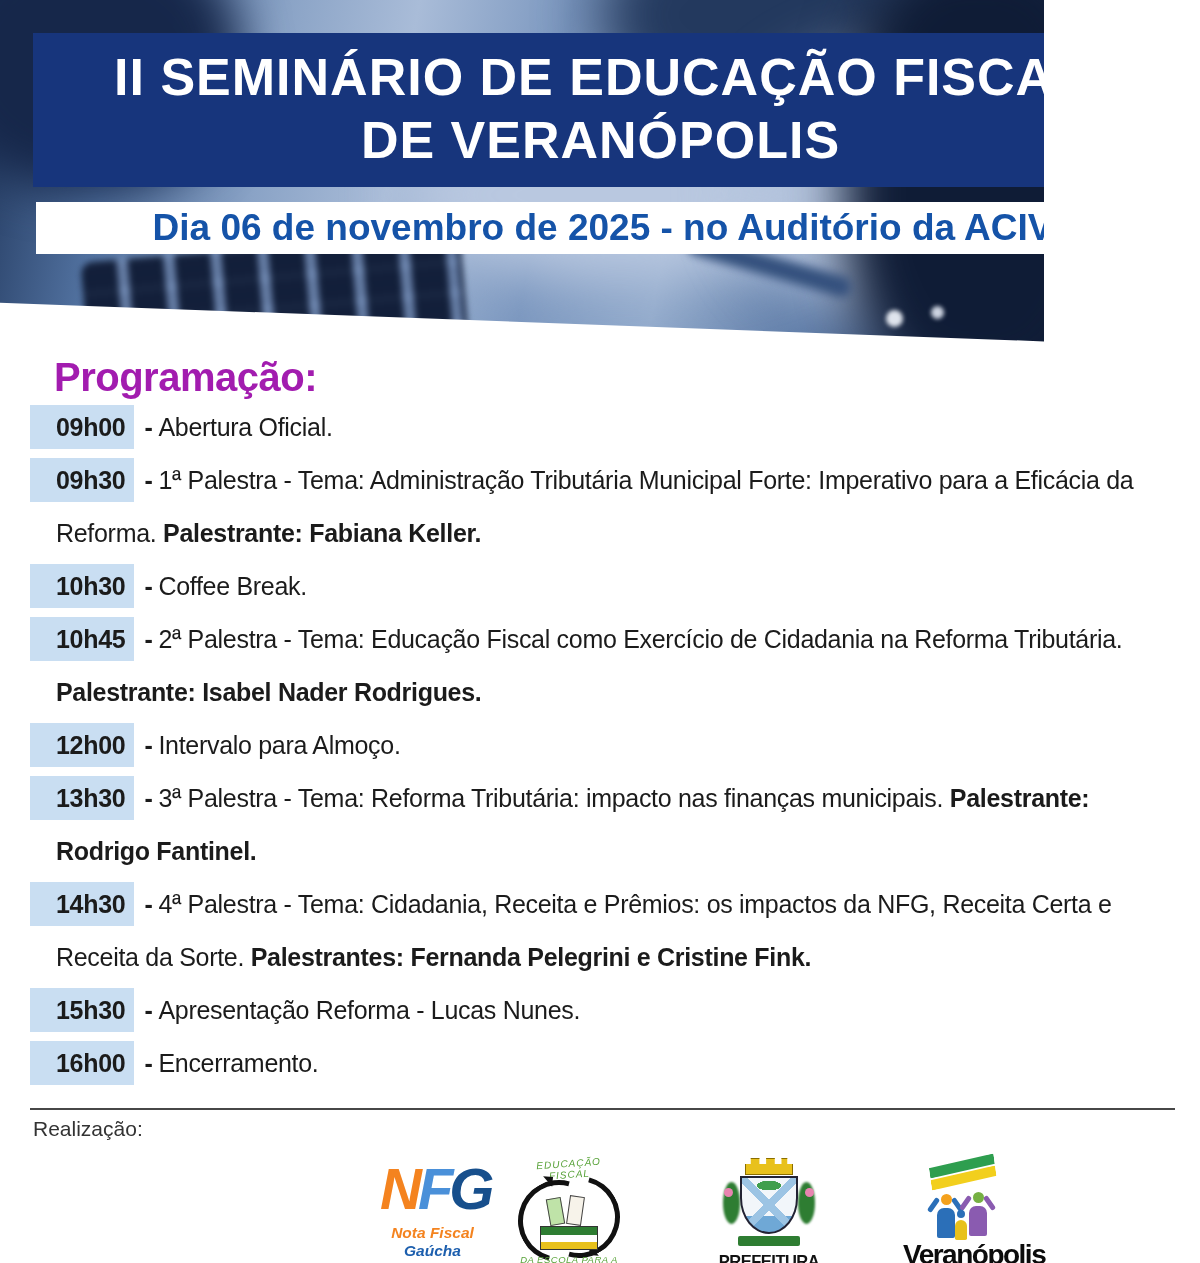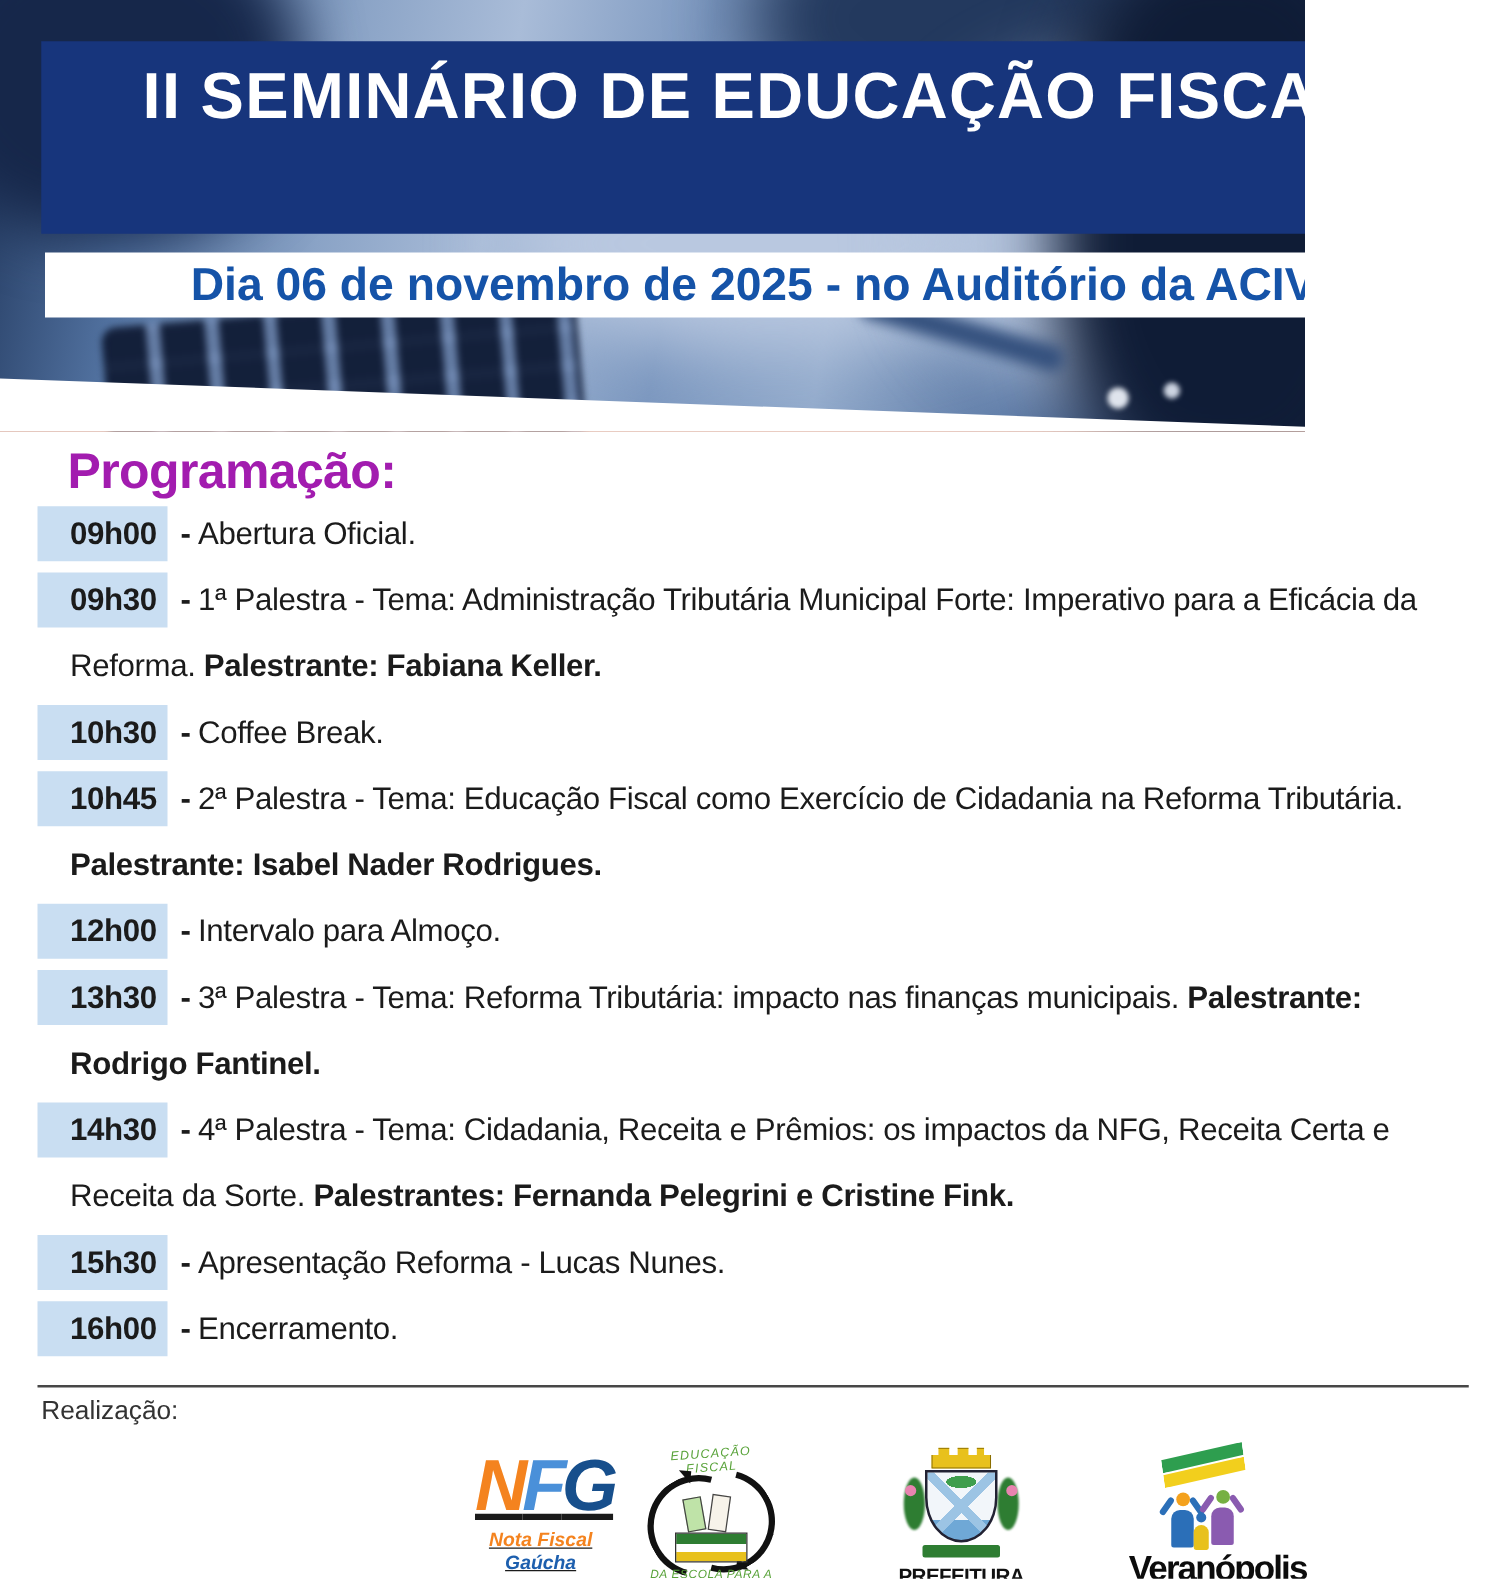--- a/index.html
+++ b/index.html
@@ -163,6 +163,7 @@
 
   <div class="title-banner">
     <div>II SEMINÁRIO DE EDUCAÇÃO FISCAL</div>
+    <div>DE VERANÓPOLIS</div>
   </div>
   <div class="date-banner">Dia 06 de novembro de 2025 - no Auditório da ACIV</div>
   <div class="hero-wedge"></div>

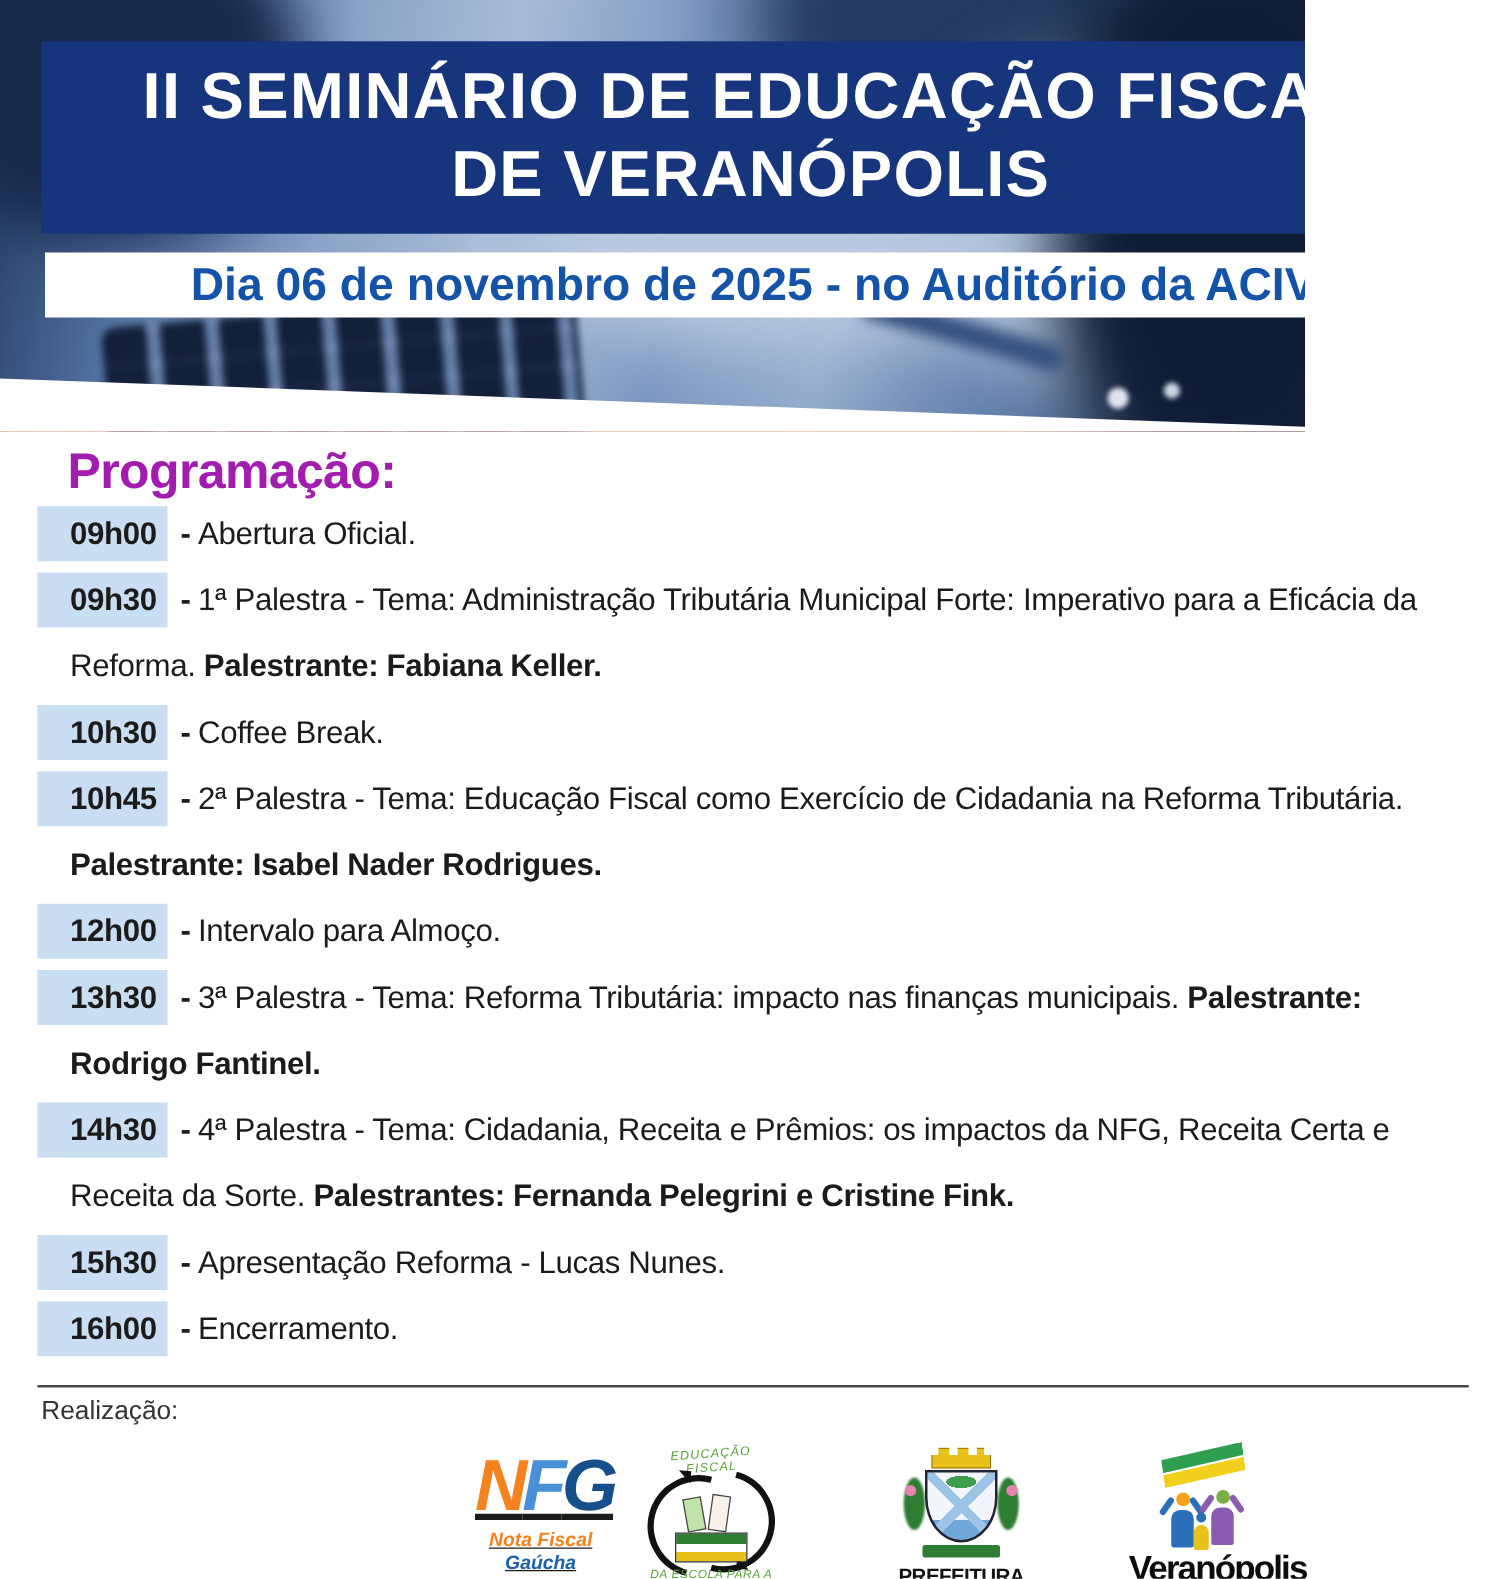--- a/index.html
+++ b/index.html
@@ -77,7 +77,7 @@
   .pef-t4 { font-size:11.5px; color:#555; margin-top:2px; }
 
   
-  .nfg { left:380px; width:105px; text-align:center;text-decoration:underline; }
+  .nfg { left:380px; width:105px; text-align:center; }
   .nfg-mark { font-size:58px; line-height:62px; font-weight:bold; font-style:italic; letter-spacing:-4px; }
   .nfg-n { color:#f4831f; } .nfg-f { color:#4a90d9; } .nfg-g { color:#174f8c; }
   .nfg-text { font-size:15.5px; font-weight:bold; font-style:italic; margin-top:4px; }

